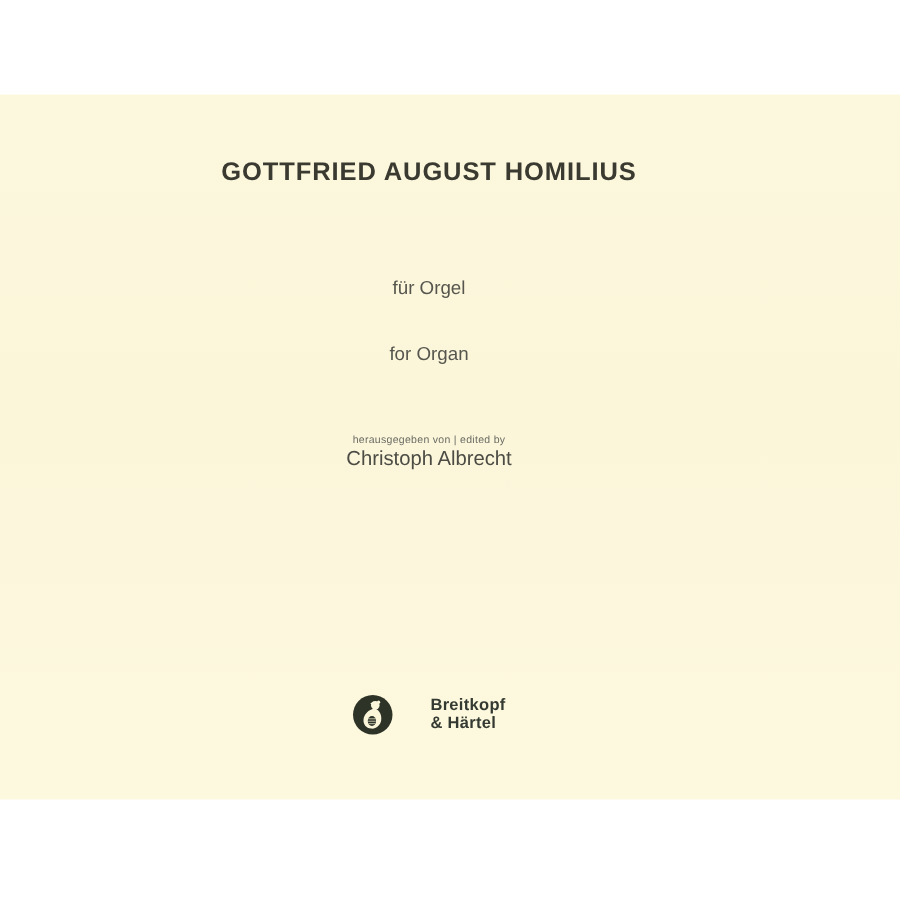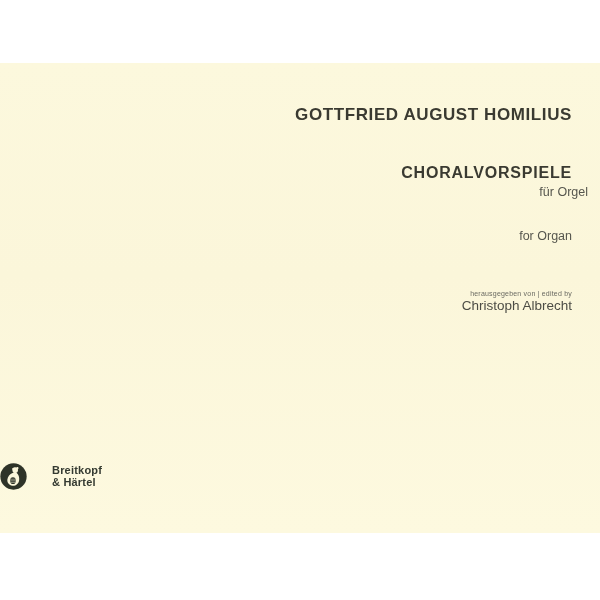--- a/index.html
+++ b/index.html
@@ -38,7 +38,7 @@
     position: absolute;
     left: 0;
     width: 100%;
-    text-align: right;
+    text-align: center;
     white-space: nowrap;
   }
   .composer {

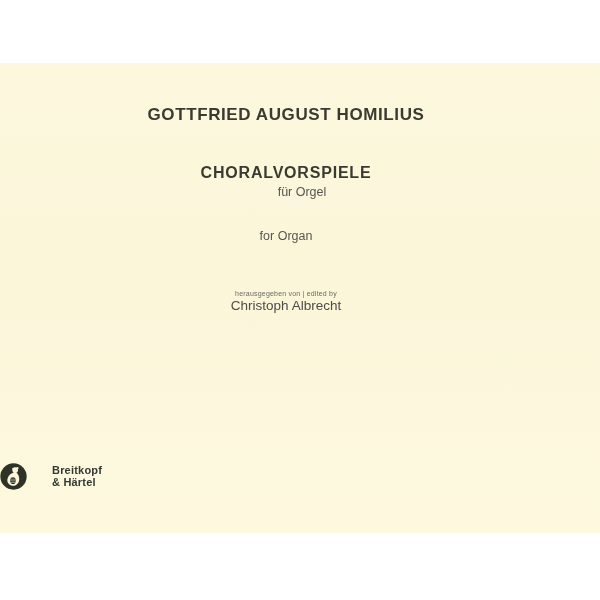--- a/index.html
+++ b/index.html
@@ -125,7 +125,6 @@
       <div class="tblock composer">GOTTFRIED AUGUST HOMILIUS</div>
 
 
-      <div class="tblock work-title title-de">CHORALVORSPIELE</div>
 
       <div class="tblock subtitle subtitle-de">für Orgel</div>
 

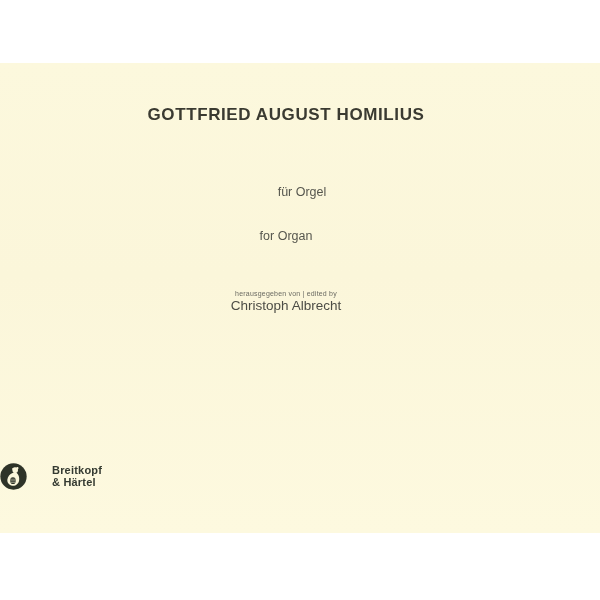--- a/index.html
+++ b/index.html
@@ -65,7 +65,7 @@
     font-size: 12.5px;
     color: #56564e;
   }
-  .subtitle-de { top: 122px; margin-left: 16px; }
+  .subtitle-de { top: 122px; }
   .title-en { top: 145px; }
   .subtitle-en { top: 166px; }
   .editor-label {

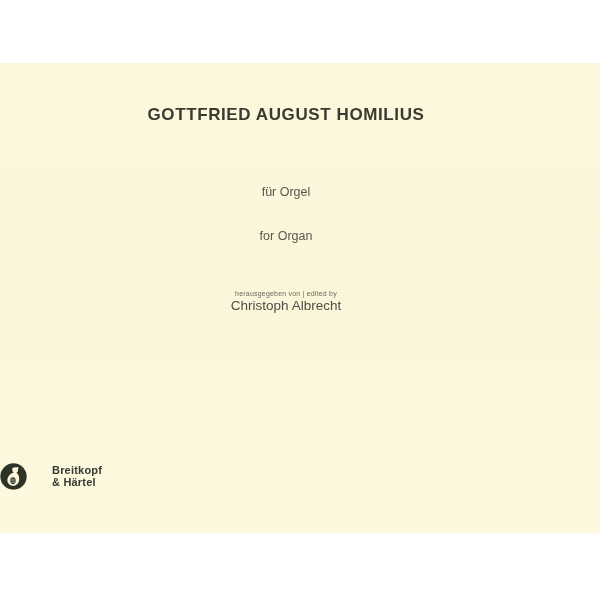--- a/index.html
+++ b/index.html
@@ -97,6 +97,7 @@
     left: 0;
     width: 100%;
     display: flex;
+    justify-content: center;
     align-items: center;
     gap: 25px;
   }

